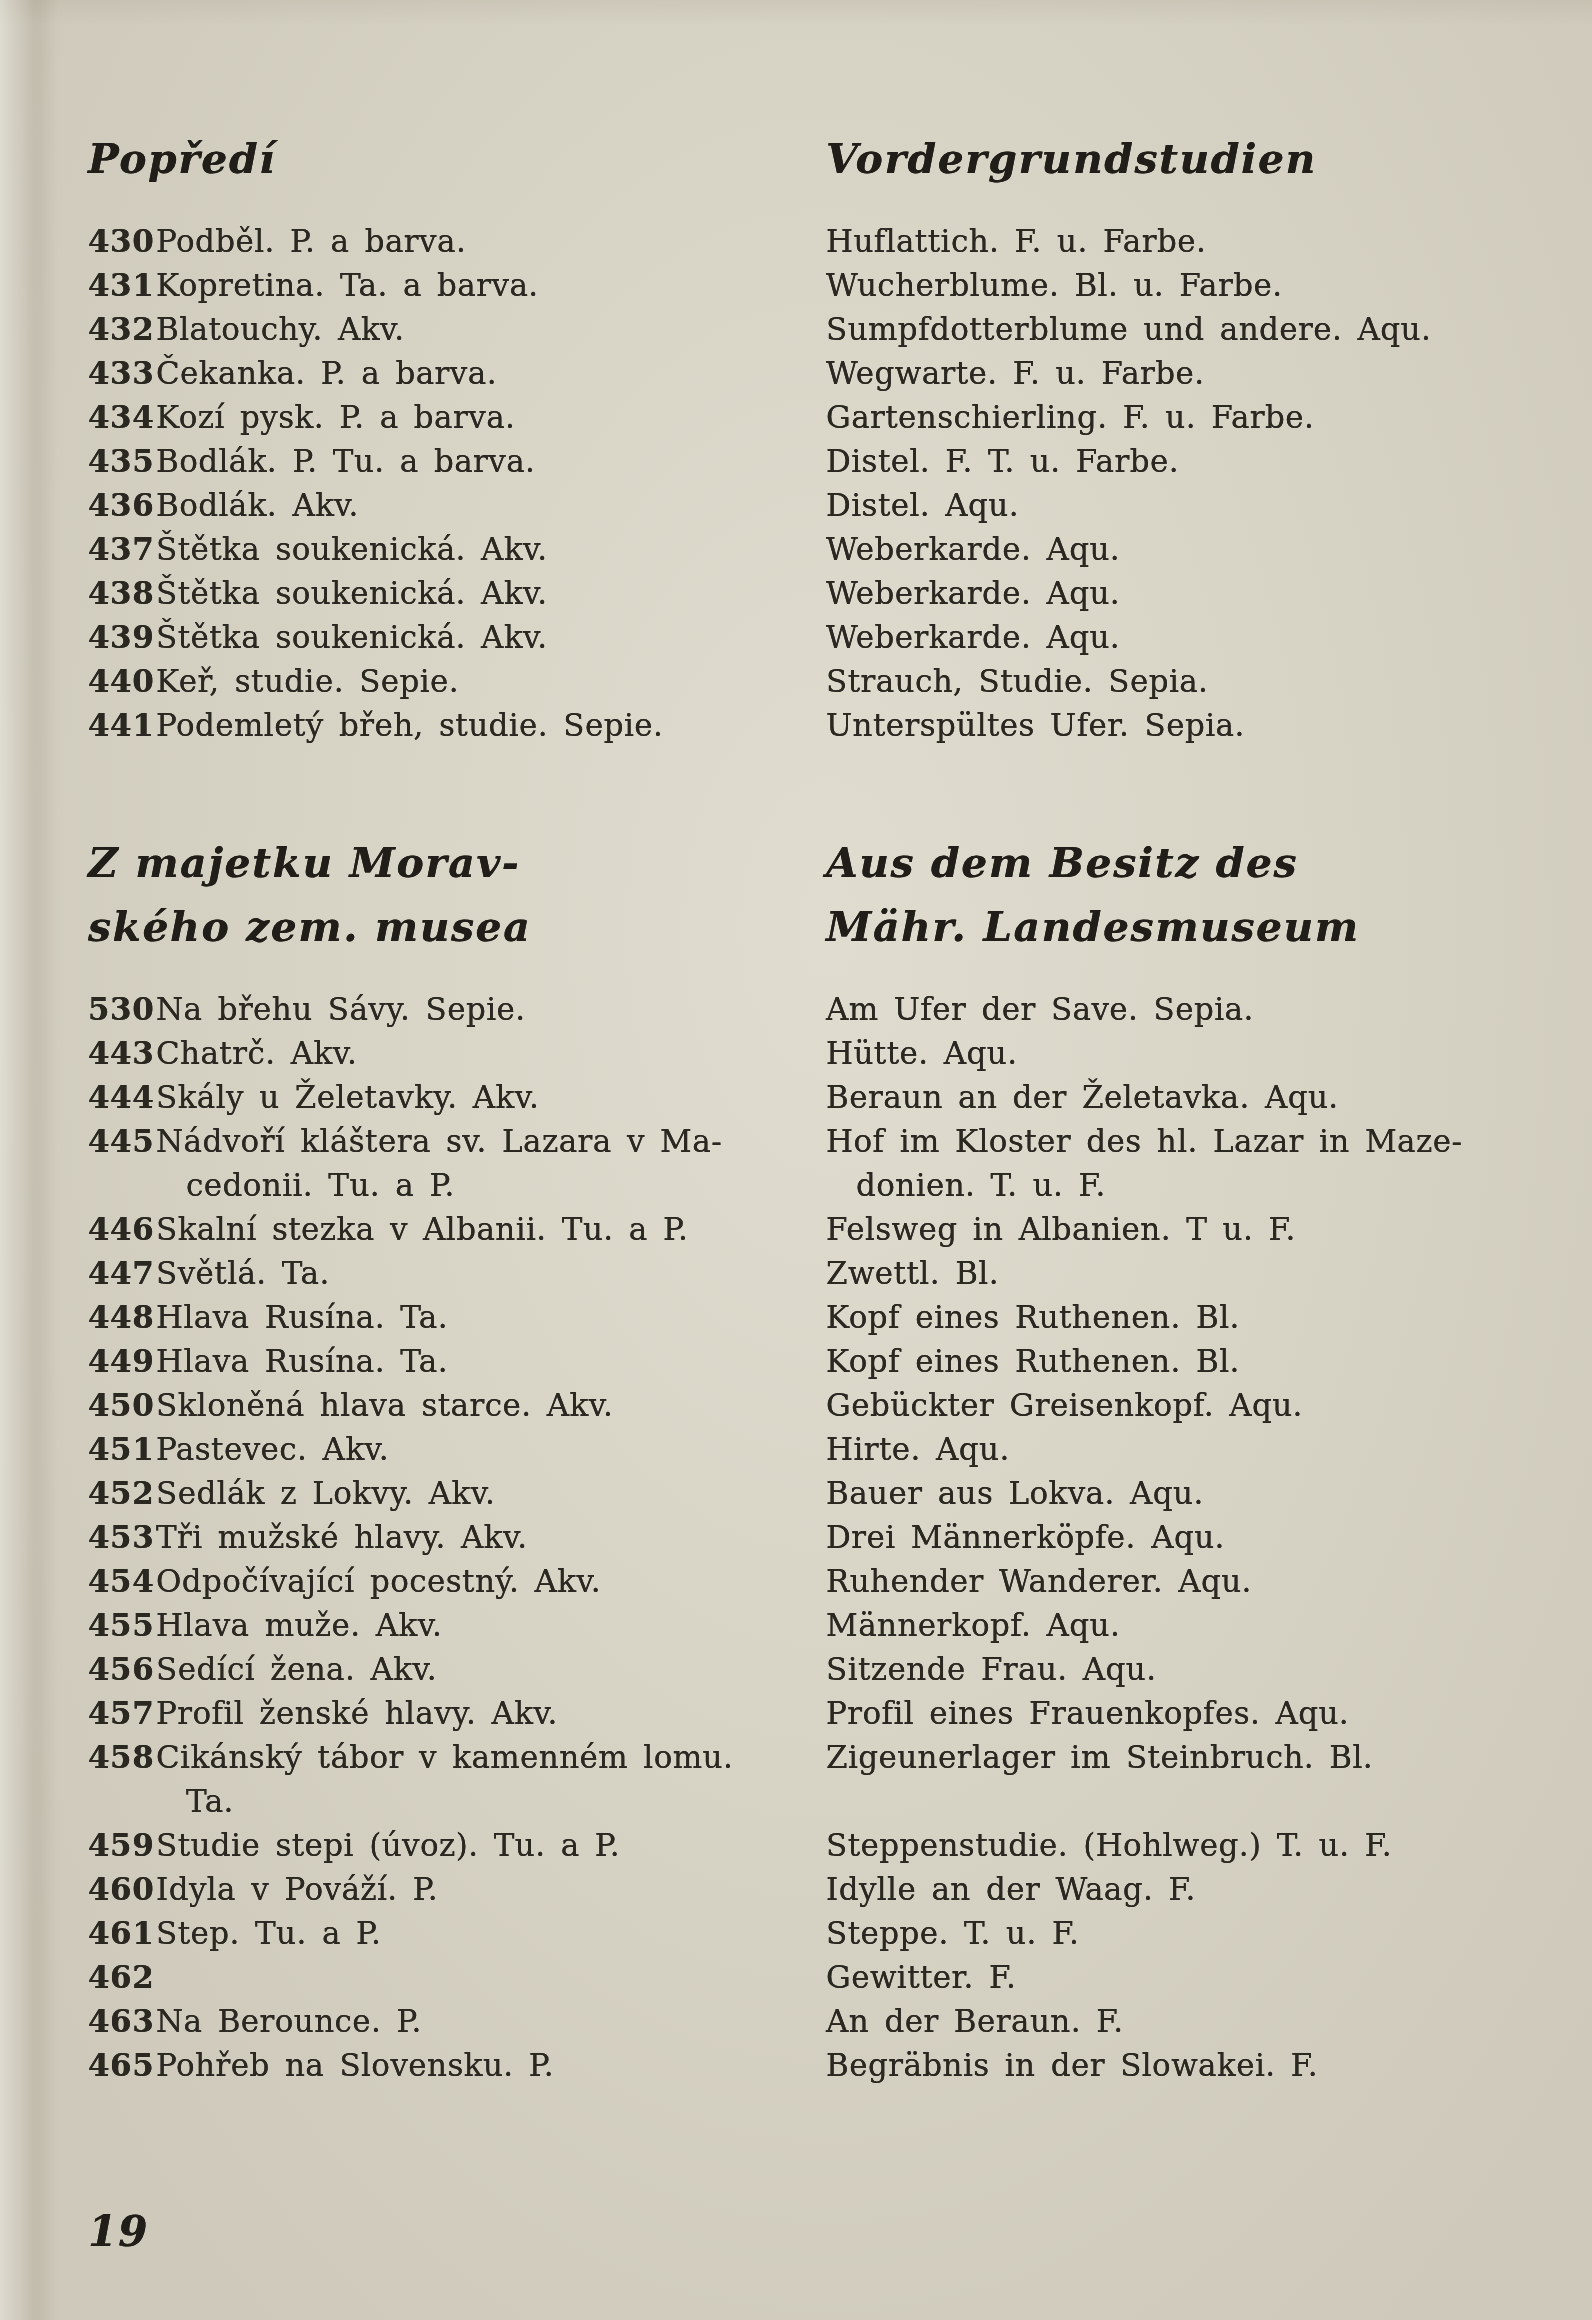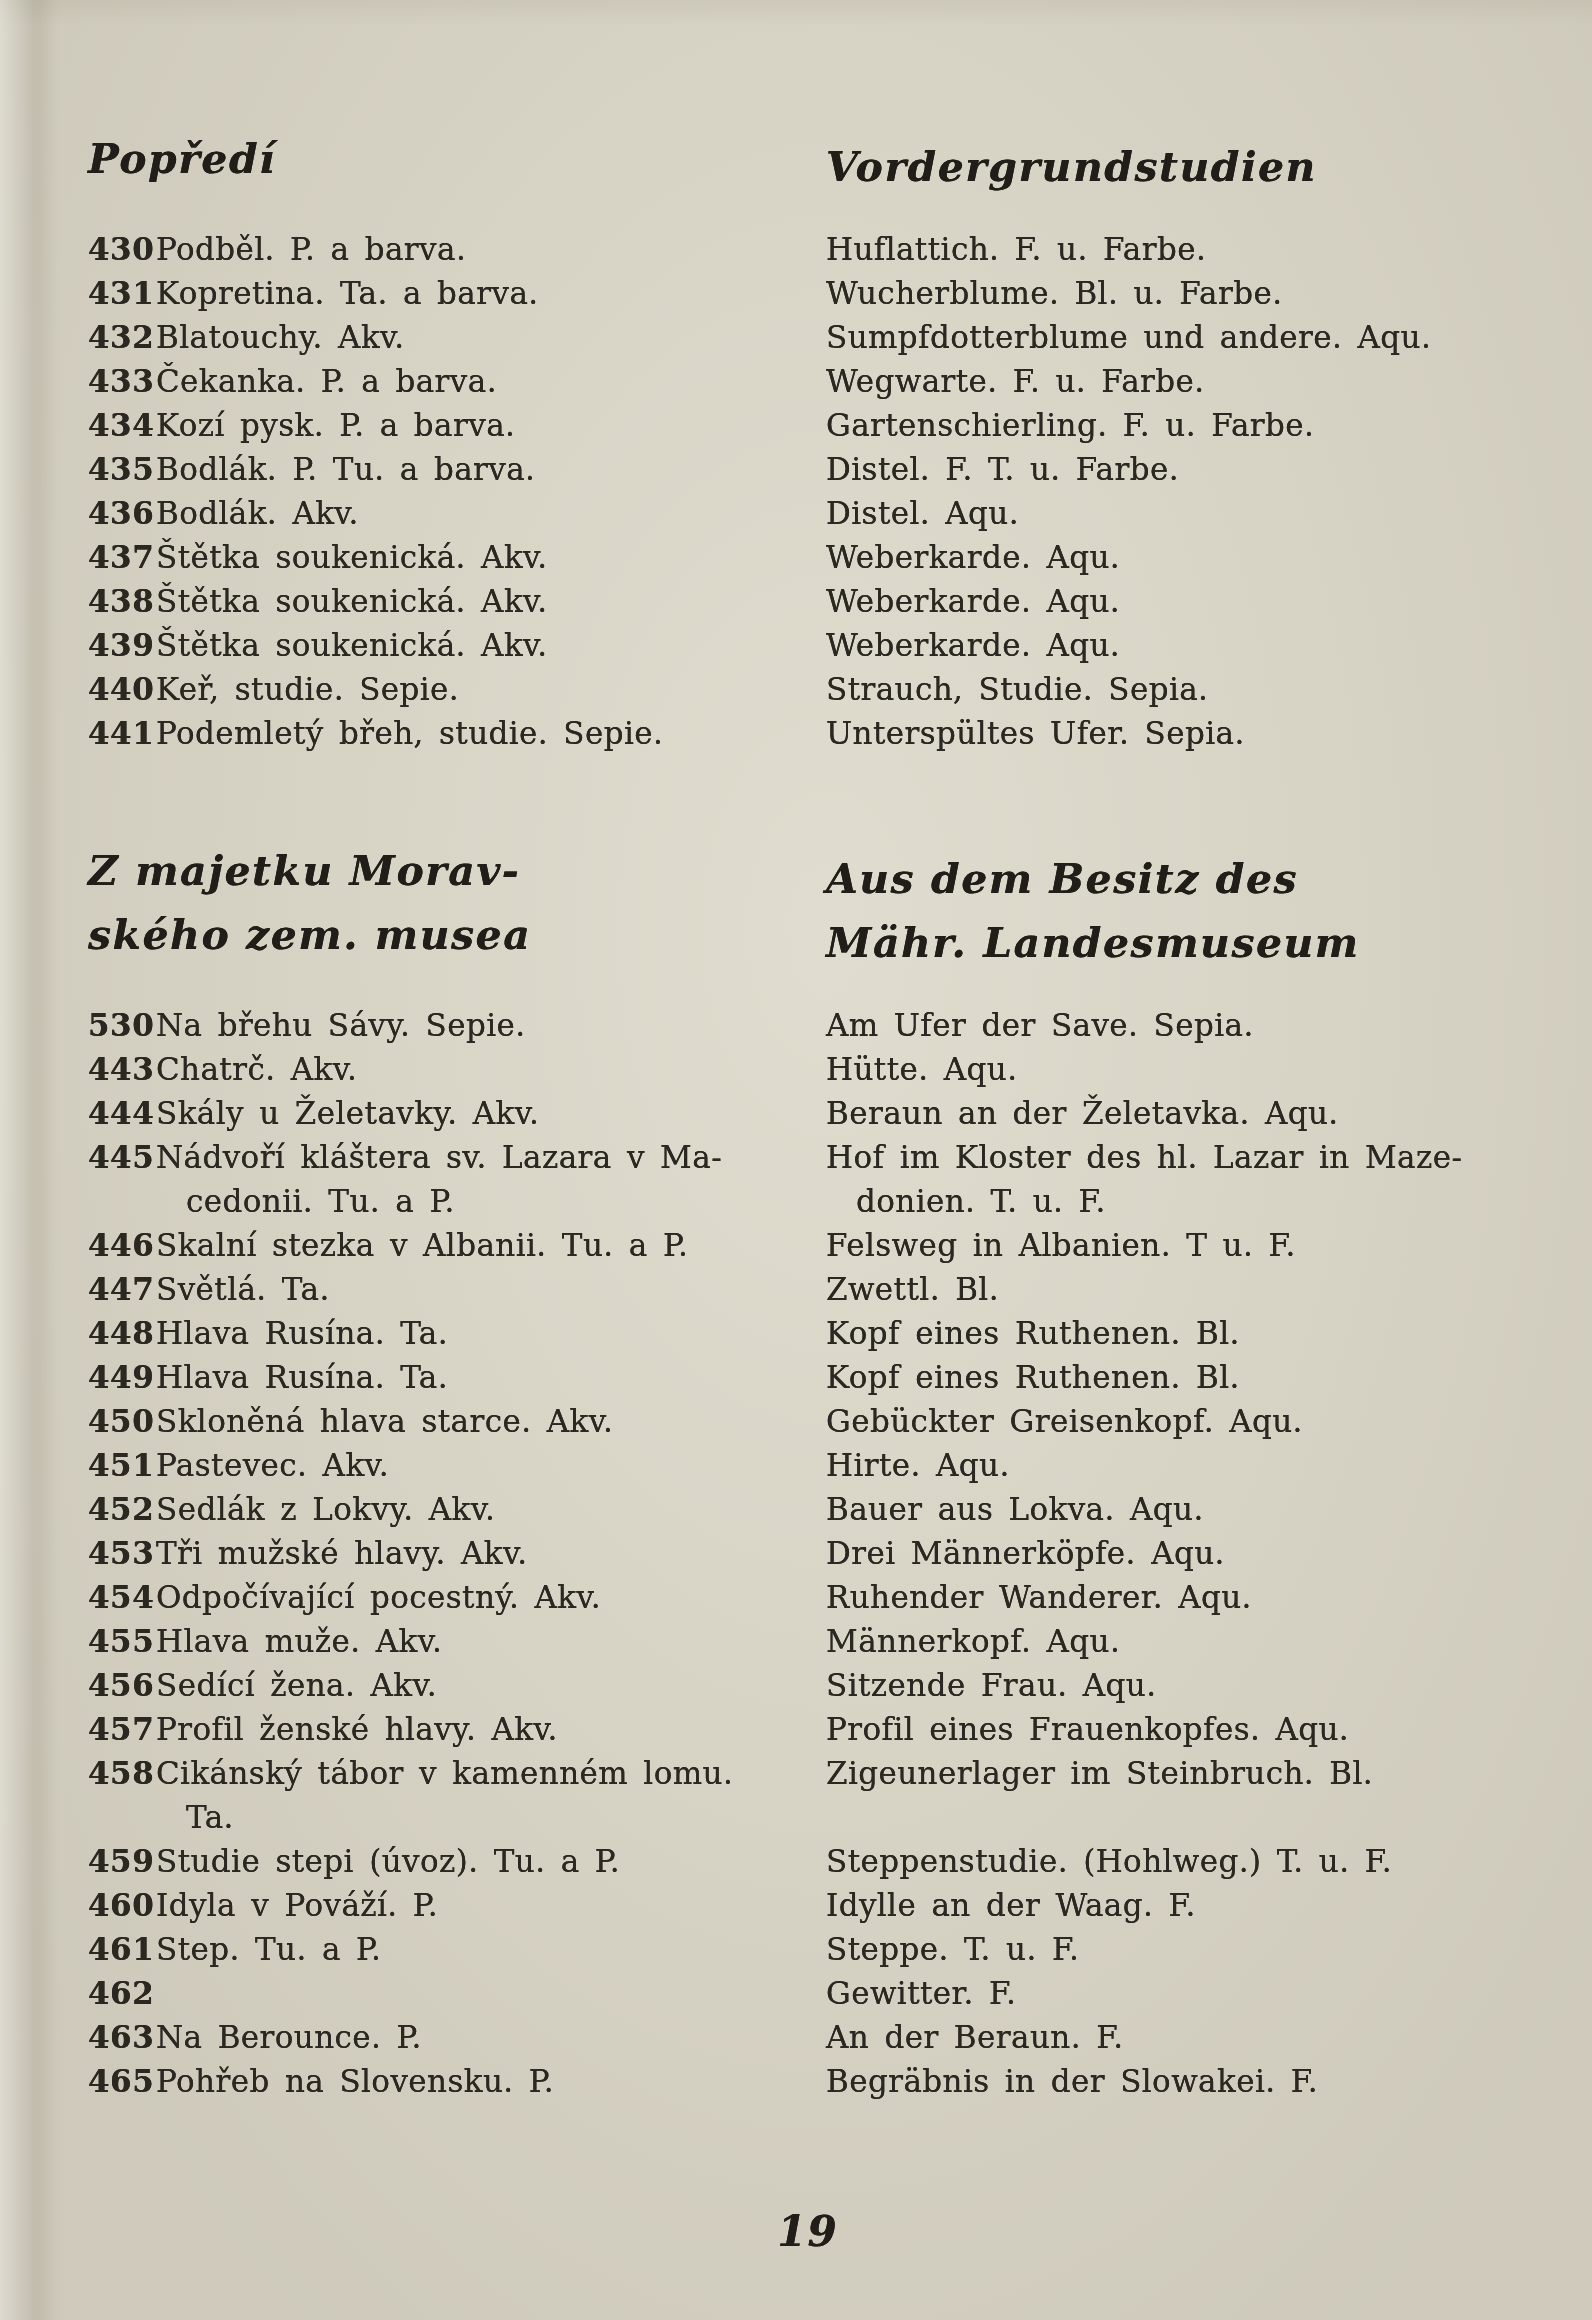--- a/index.html
+++ b/index.html
@@ -34,7 +34,7 @@
     text-shadow:0 0 0.5px #211e19;
   }
   .heading-cs{width:738px;padding-right:30px;box-sizing:border-box;}
-  .heading-de{flex:1;margin-top:8px;}
+  .heading-de{flex:1;}
   .entry-row{display:flex;align-items:flex-start;}
   .entry-left{width:738px;display:flex;box-sizing:border-box;padding-right:36px;}
   .entry-number{

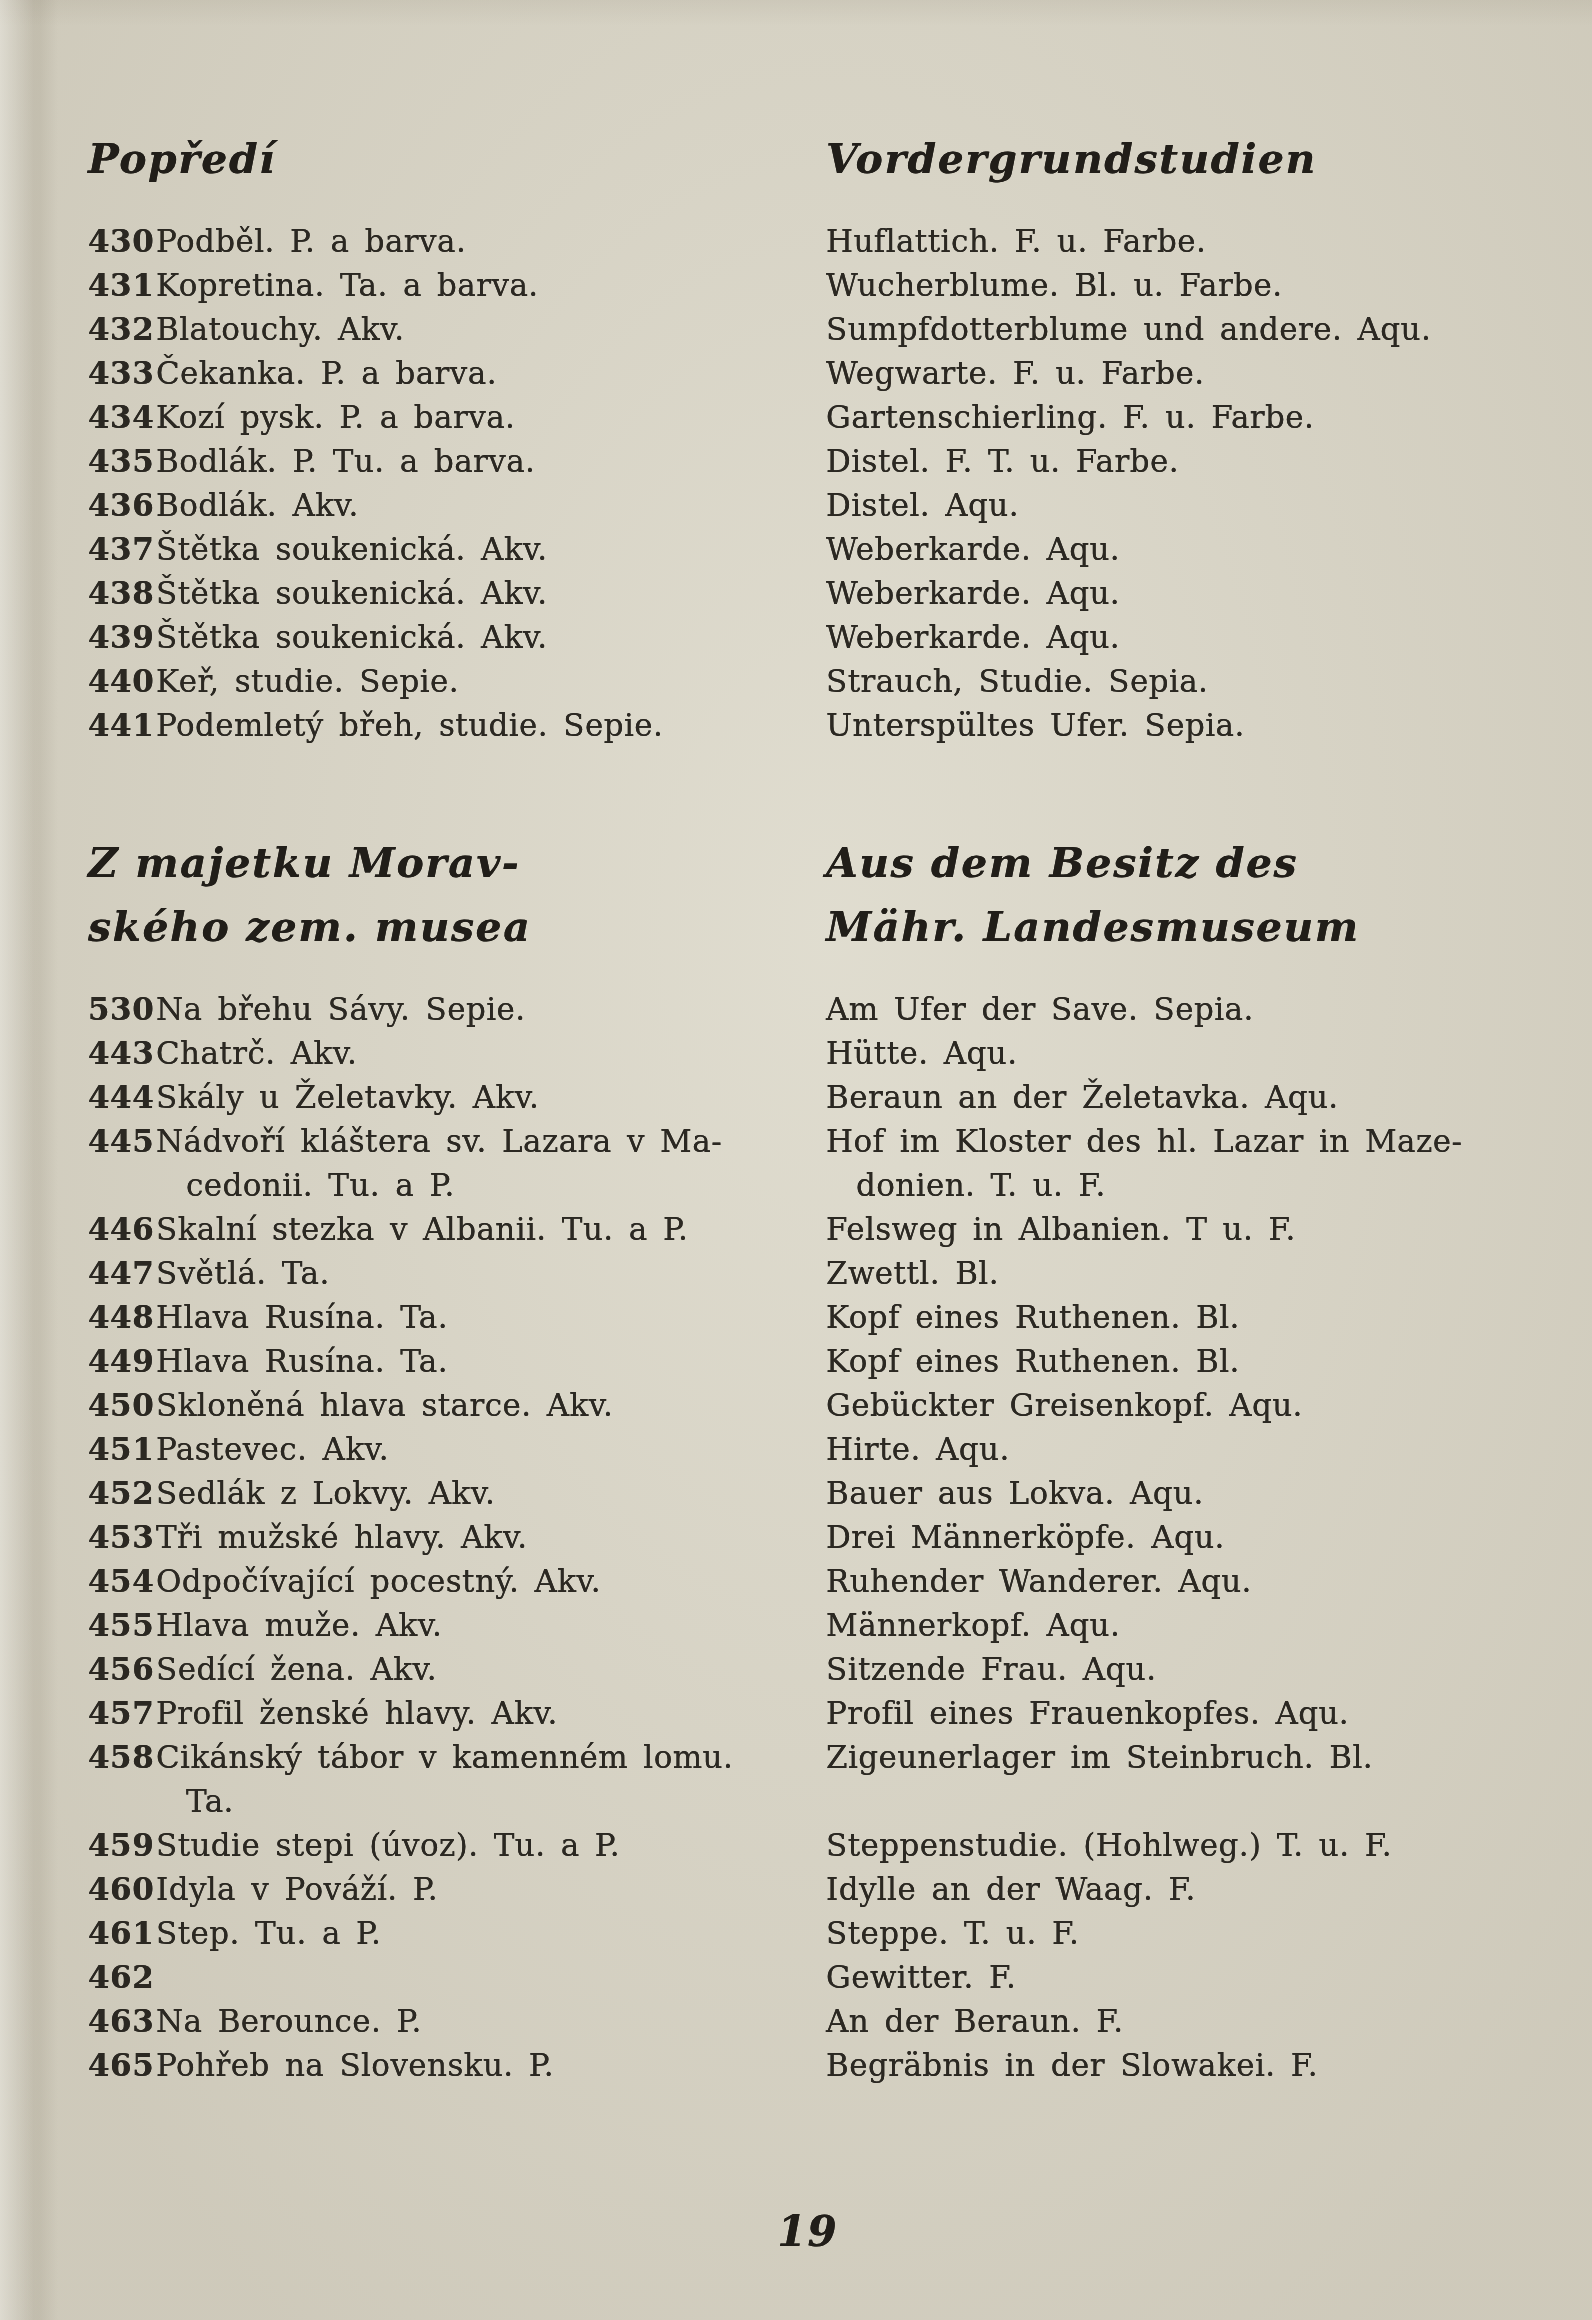--- a/index.html
+++ b/index.html
@@ -54,7 +54,6 @@
   .entry-text-de{flex:1;padding-left:30px;text-indent:-30px;box-sizing:border-box;}
   .page-number{
     position:absolute;left:88px;width:1439px;top:2207px;
-    text-align:center;
     font-weight:700;font-style:italic;
     font-size:42px;color:#211e19;
     letter-spacing:1px;

